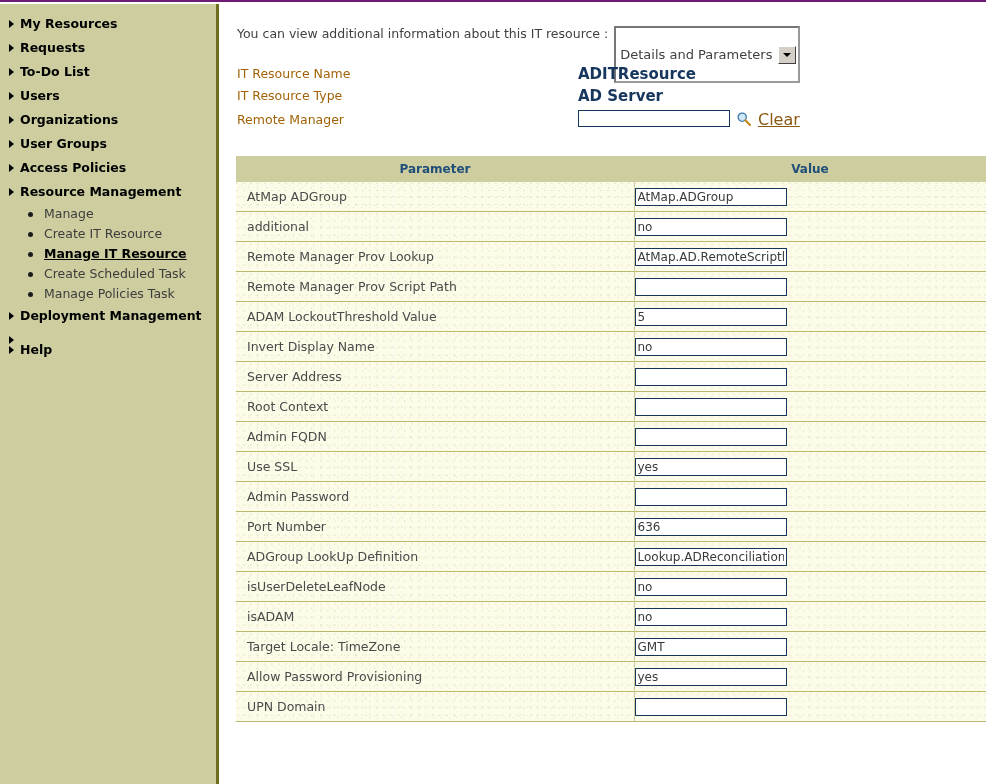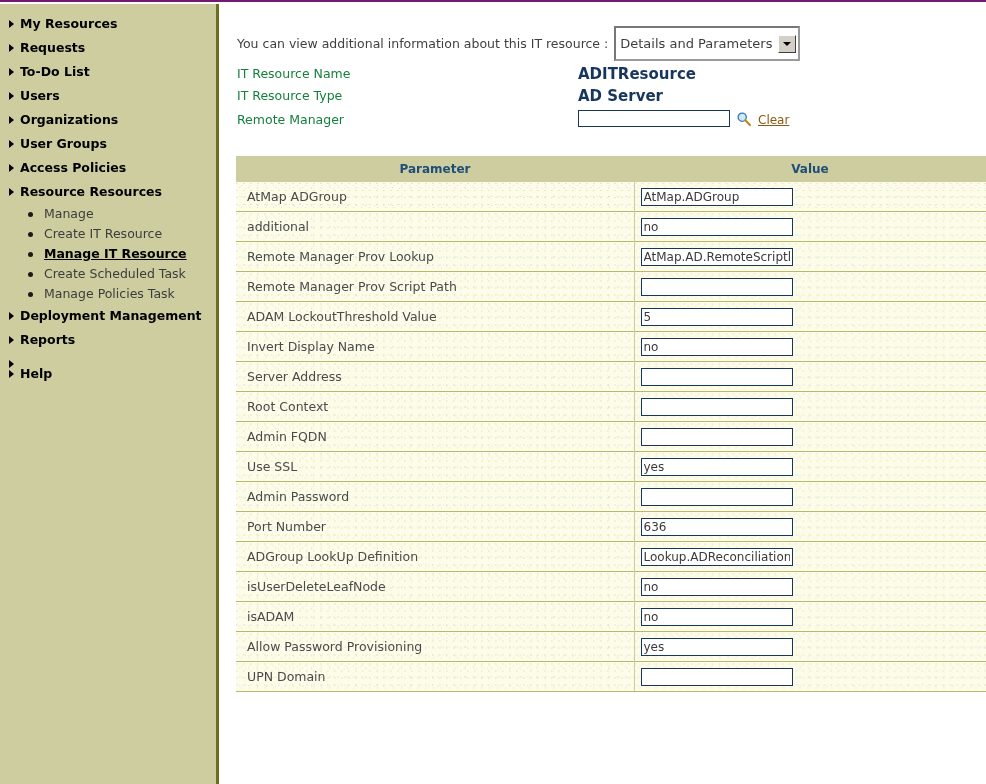--- a/index.html
+++ b/index.html
@@ -96,7 +96,6 @@
     left: 15px;
     top: 22px;
     display: flex;
-    align-items: center;
   }
   #view-label {
     font-size: 12.5px;

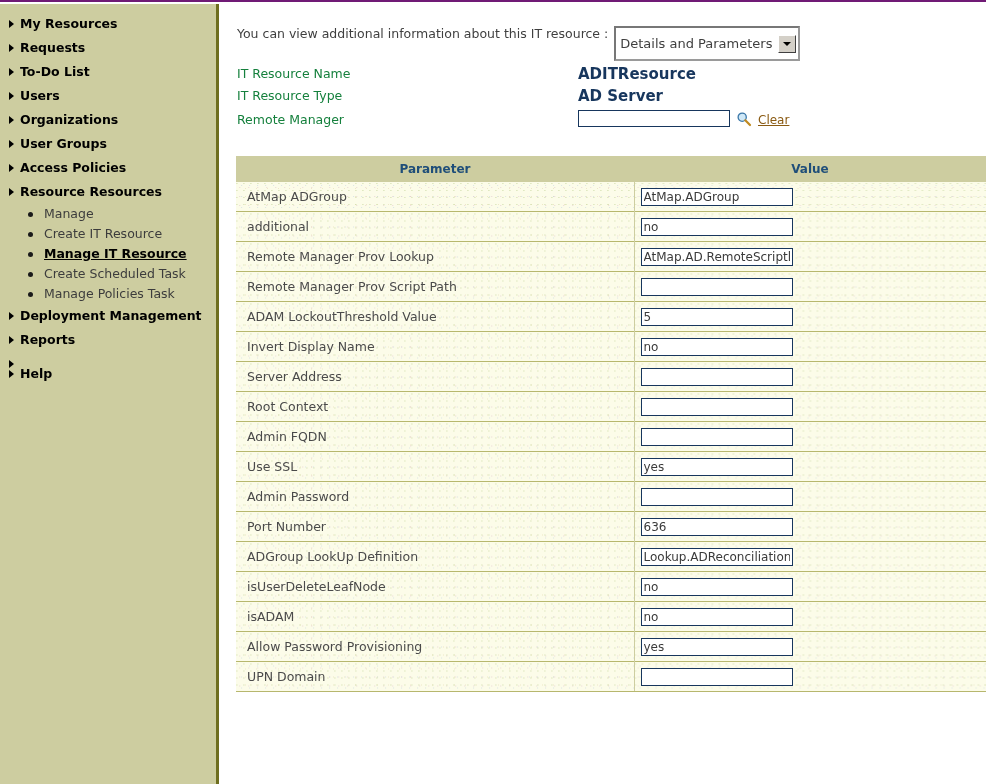--- a/index.html
+++ b/index.html
@@ -111,7 +111,7 @@
     border: 2px solid #9a9a9a;
     border-top-color: #777;
     border-left-color: #777;
-    padding: 5px 2px;
+    padding: 16px 2px;
     height: 21px;
     line-height: 17px;
     display: flex;

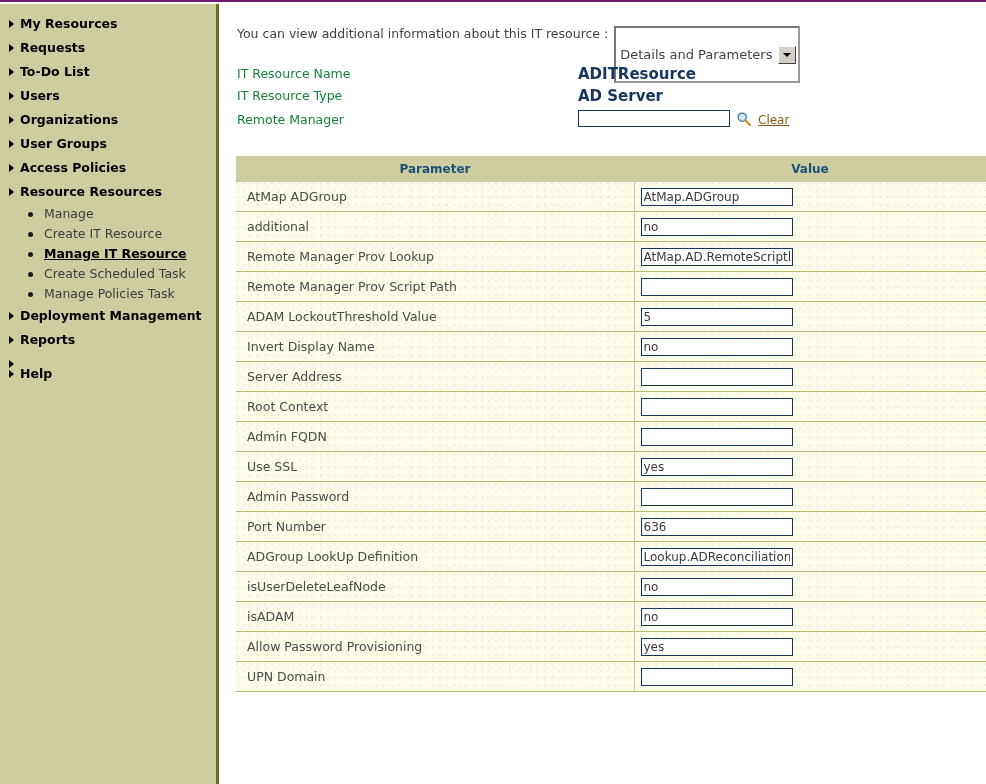--- a/index.html
+++ b/index.html
@@ -151,7 +151,7 @@
     left: 0;
     top: 0;
     font-size: 12.5px;
-    color: #15803d;
+    color: #a16207;
     line-height: 16px;
   }
   .det-value {

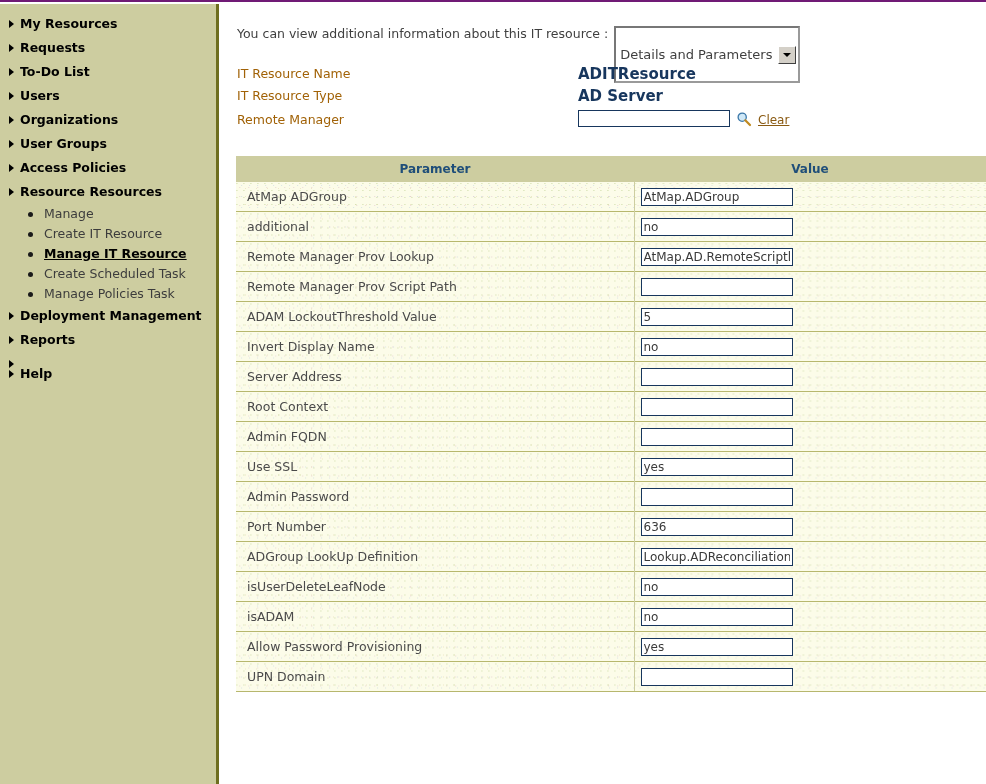--- a/index.html
+++ b/index.html
@@ -189,7 +189,7 @@
     position: absolute;
     left: 521px;
     top: 0px;
-    font-size: 12px;
+    font-size: 16px;
     color: #8a5a12;
     text-decoration: underline;
     cursor: pointer;

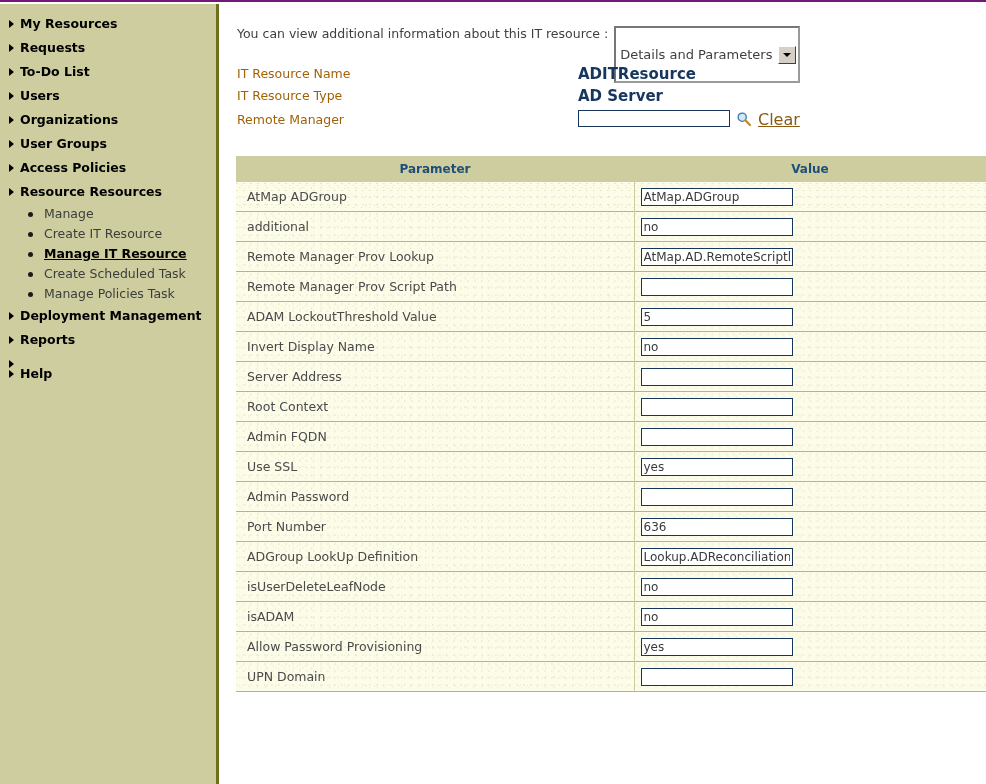--- a/index.html
+++ b/index.html
@@ -292,7 +292,7 @@
       <a class="nav-top"><span class="tri"></span><span class="lbl">Organizations</span></a>
       <a class="nav-top"><span class="tri"></span><span class="lbl">User Groups</span></a>
       <a class="nav-top"><span class="tri"></span><span class="lbl">Access Policies</span></a>
-      <a class="nav-top"><span class="tri"></span><span class="lbl">Resource Resources</span></a>
+      <a class="nav-top"><span class="tri"></span><span class="lbl">Resource Management</span></a>
       <a class="nav-sub"><span class="bullet"></span><span class="lbl">Manage</span></a>
       <a class="nav-sub"><span class="bullet"></span><span class="lbl">Create IT Resource</span></a>
       <a class="nav-sub active"><span class="bullet"></span><span class="lbl">Manage IT Resource</span></a>

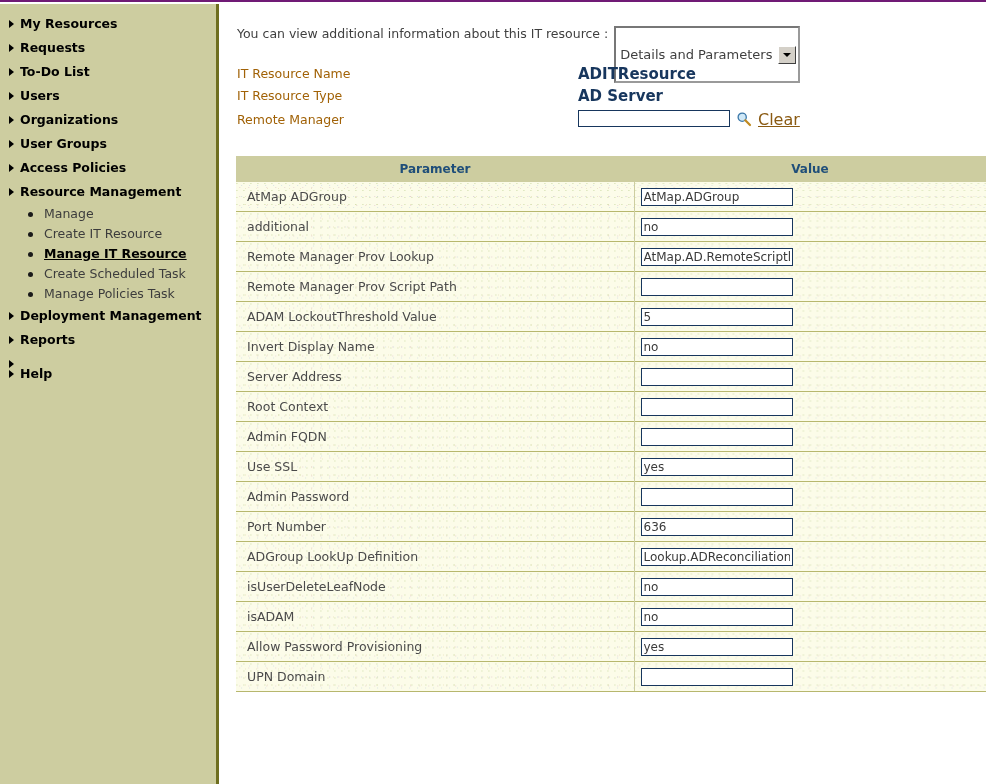--- a/index.html
+++ b/index.html
@@ -238,7 +238,6 @@
     border-right: 1px solid #cdcda0;
   }
   #ptable td.v-cell {
-    padding-left: 6px;
   }
   #ptable tbody tr:last-child td {
     border-bottom: 1px solid #b7b76e;

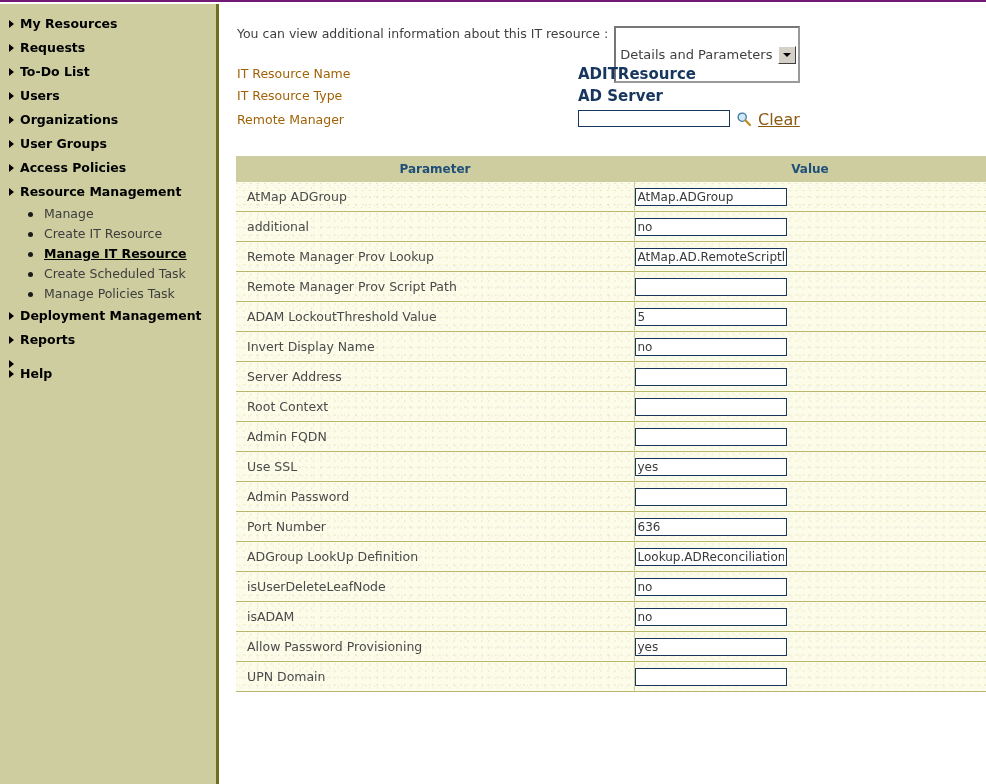--- a/index.html
+++ b/index.html
@@ -298,7 +298,6 @@
       <a class="nav-sub"><span class="bullet"></span><span class="lbl">Create Scheduled Task</span></a>
       <a class="nav-sub"><span class="bullet"></span><span class="lbl">Manage Policies Task</span></a>
       <a class="nav-top"><span class="tri"></span><span class="lbl">Deployment Management</span></a>
-      <a class="nav-top"><span class="tri"></span><span class="lbl">Reports</span></a>
       <a class="nav-top"><span class="tri"></span></a>
       <a class="nav-top"><span class="tri"></span><span class="lbl">Help</span></a>
     </nav>

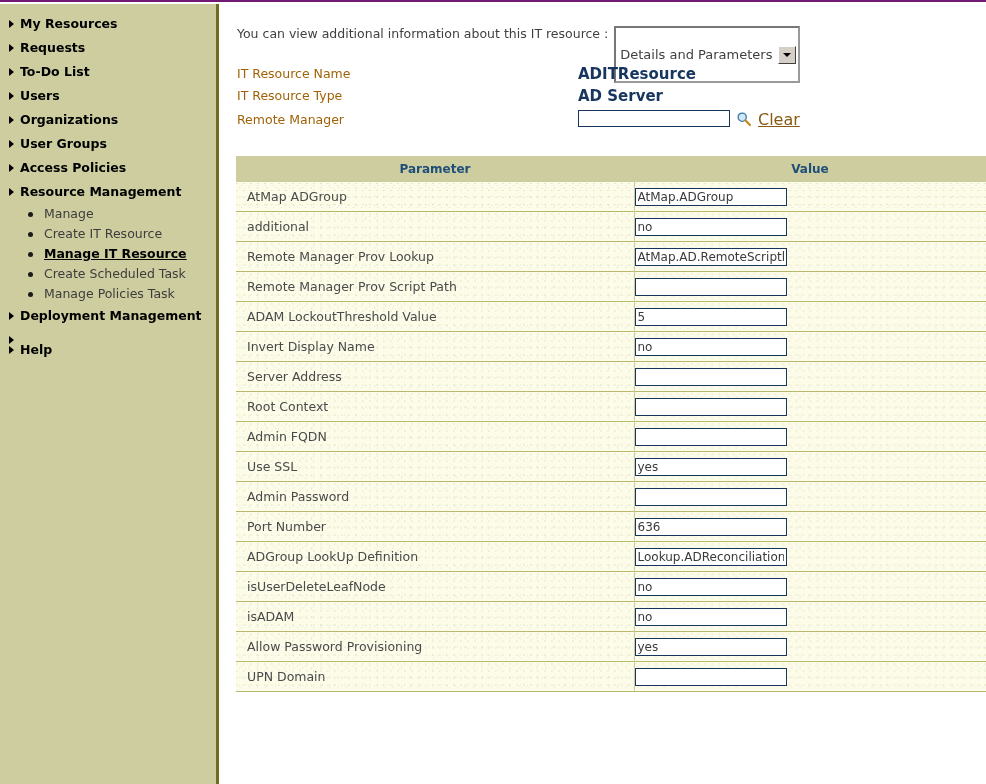--- a/index.html
+++ b/index.html
@@ -405,6 +405,10 @@
             <td class="v-cell"><input type="text" class="pval" value="no" style=""></td>
           </tr>
           <tr>
+            <td class="p-cell">Target Locale: TimeZone</td>
+            <td class="v-cell"><input type="text" class="pval" value="GMT" style=""></td>
+          </tr>
+          <tr>
             <td class="p-cell">Allow Password Provisioning</td>
             <td class="v-cell"><input type="text" class="pval" value="yes" style=""></td>
           </tr>

